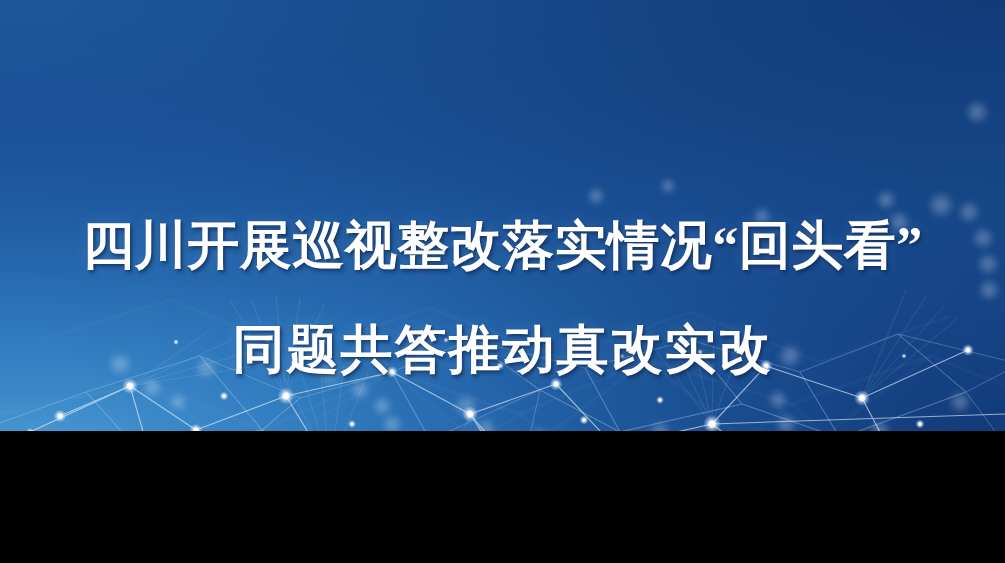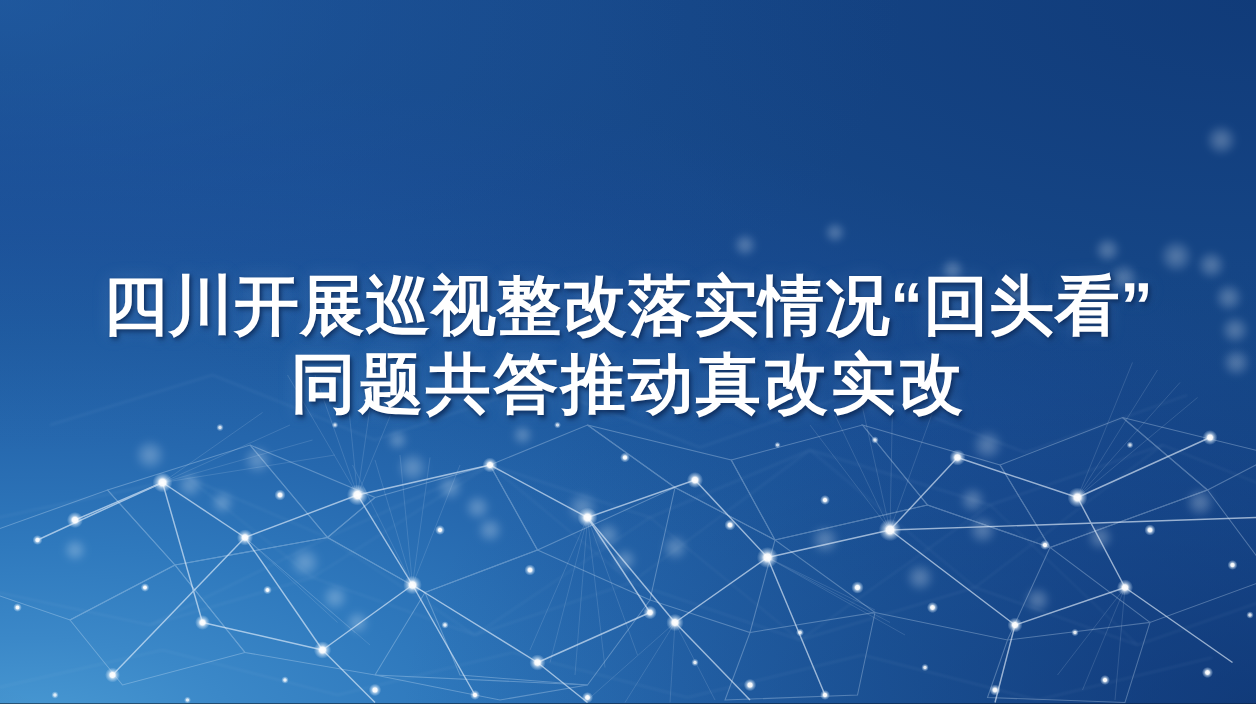--- a/index.html
+++ b/index.html
@@ -12,9 +12,9 @@
   #stage {
     position: relative;
     width: 1005px;
-    height: 563px;
+    height: 431px;
     overflow: hidden;
-    font-family: Liberation Sans, sans-serif;
+    font-family: Liberation Serif, serif;
     user-select: none;
   }
 

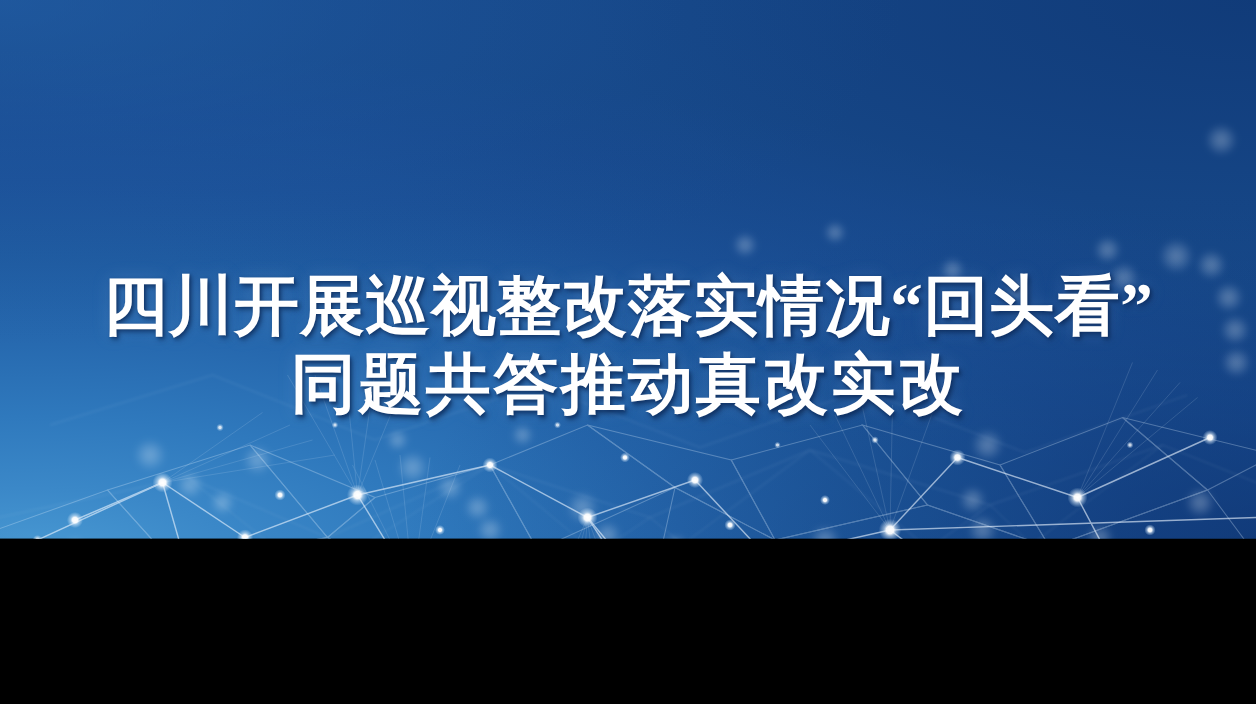--- a/index.html
+++ b/index.html
@@ -81,7 +81,7 @@
       0 0 14px rgba(150,195,240,0.22);
   }
   .title-line.l1 { letter-spacing: 0.5px; }
-  .title-line.l2 { letter-spacing: 2px; }
+  .title-line.l2 { letter-spacing: 2px; margin-top: 41px; }
 </style>
 </head>
 <body>

